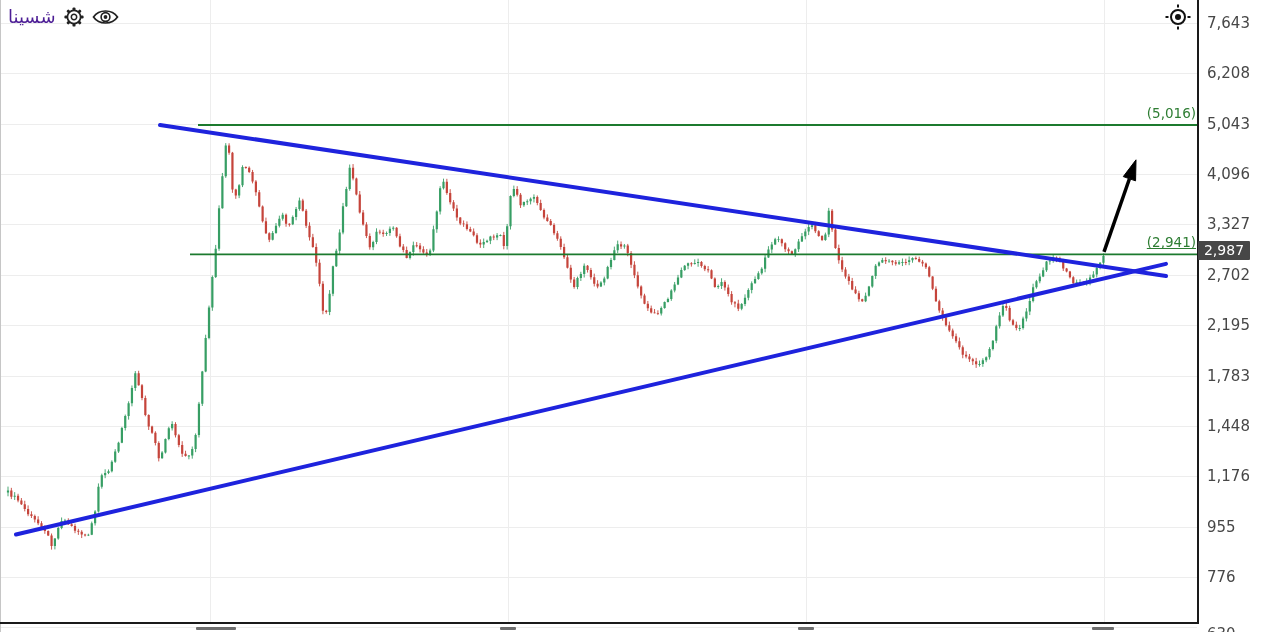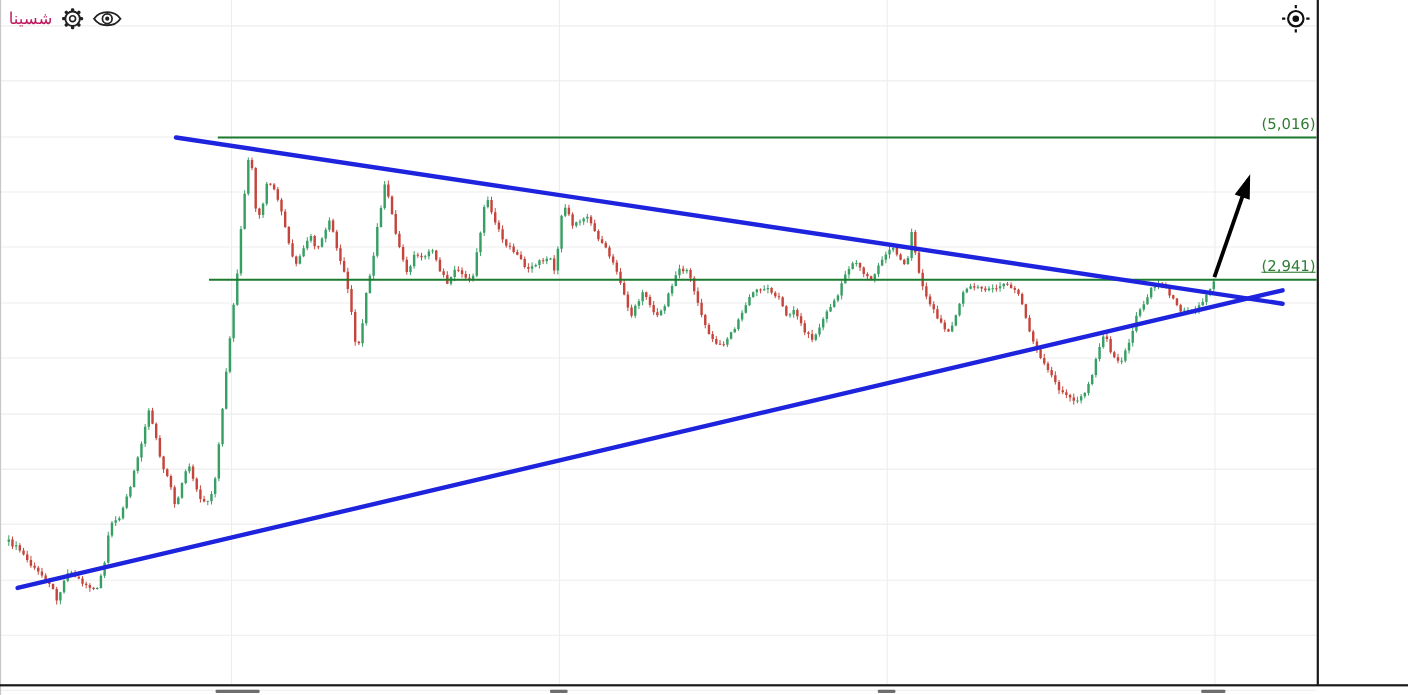--- a/index.html
+++ b/index.html
@@ -10,7 +10,7 @@
   .axis-border{position:absolute;left:1197px;top:0;width:2px;height:623px;background:#1a1a1a;}
   .frame-bottom{position:absolute;left:0;top:622px;width:1280px;height:2px;background:#1a1a1a;}
   .header{position:absolute;left:8px;top:5px;display:flex;align-items:center;gap:7px;z-index:6;}
-  .symbol{font-size:15px;color:#be185d;line-height:24px;}
+  .symbol{font-size:18px;color:#4c1d95;line-height:24px;}
   .icon-btn{display:inline-flex;align-items:center;justify-content:center;cursor:pointer;}
   .target-wrap{position:absolute;left:1163px;top:2px;z-index:6;cursor:pointer;}
   .price-axis{position:absolute;left:1199px;top:0;width:81px;height:632px;background:#fff;z-index:5;}

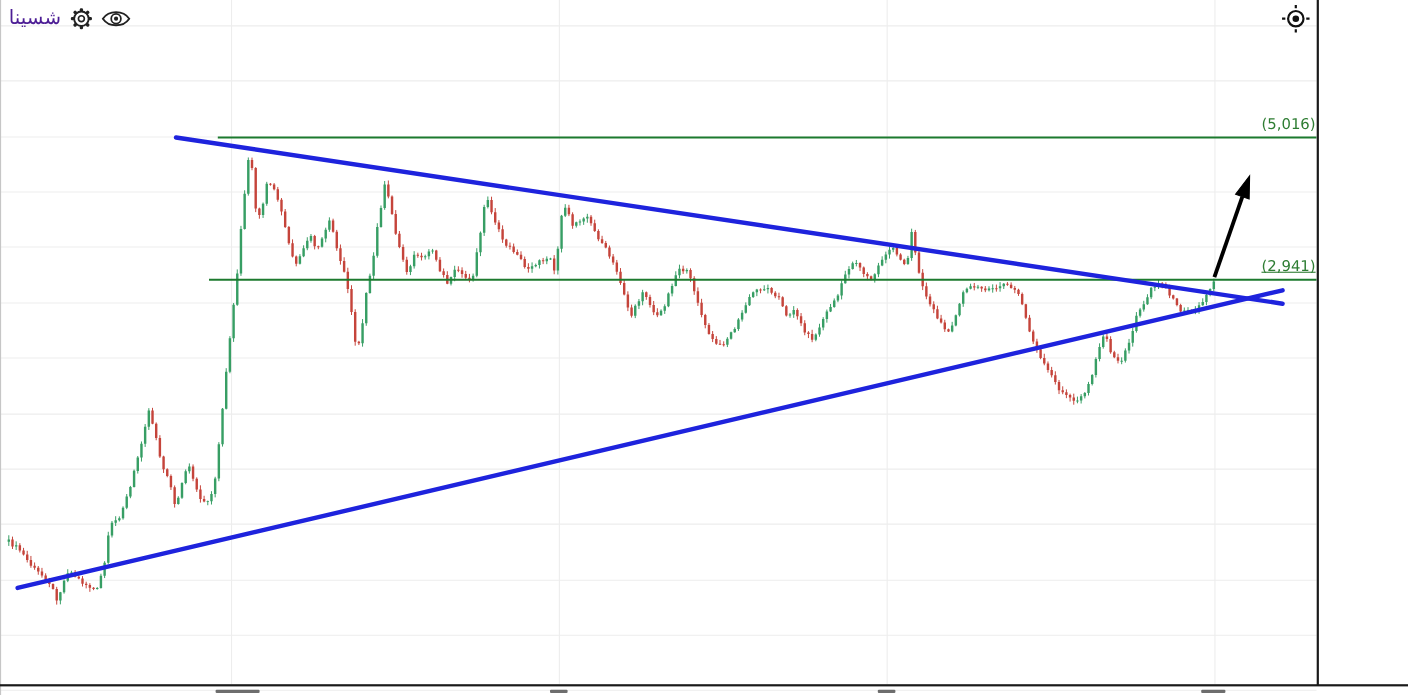--- a/index.html
+++ b/index.html
@@ -108,6 +108,24 @@
   <div class="lvl-label" id="lvl-label-0" style="top: 105.004px; left: auto; right: 84px; margin-left: 47px;">(5,016)</div>
   <div class="lvl-label" id="lvl-label-1" style="top: 234.311px; left: auto; right: 84px; text-decoration: underline;">(2,941)</div>
 
+  <div class="price-axis">
+    <div id="ticks-holder">
+        <div class="tick" style="top: 14px;">7,643</div>
+        <div class="tick" style="top: 64.3658px;">6,208</div>
+        <div class="tick" style="top: 114.704px;">5,043</div>
+        <div class="tick" style="top: 165.079px;">4,096</div>
+        <div class="tick" style="top: 215.442px;">3,327</div>
+        <div class="tick" style="top: 265.839px;">2,702</div>
+        <div class="tick" style="top: 316.171px;">2,195</div>
+        <div class="tick" style="top: 366.52px;">1,783</div>
+        <div class="tick" style="top: 416.926px;">1,448</div>
+        <div class="tick" style="top: 467.319px;">1,176</div>
+        <div class="tick" style="top: 517.736px;">955</div>
+        <div class="tick" style="top: 568.007px;">776</div>
+      </div>
+    <div class="badge" id="last-badge" style="top: 240.552px;">2,987</div>
+    <div class="tick" id="clipped-tick" style="top: 625px;">630</div>
+  </div>
 
   <div id="date-dashes">
       <div class="date-dash" style="left: 196px; width: 40px;"></div>

